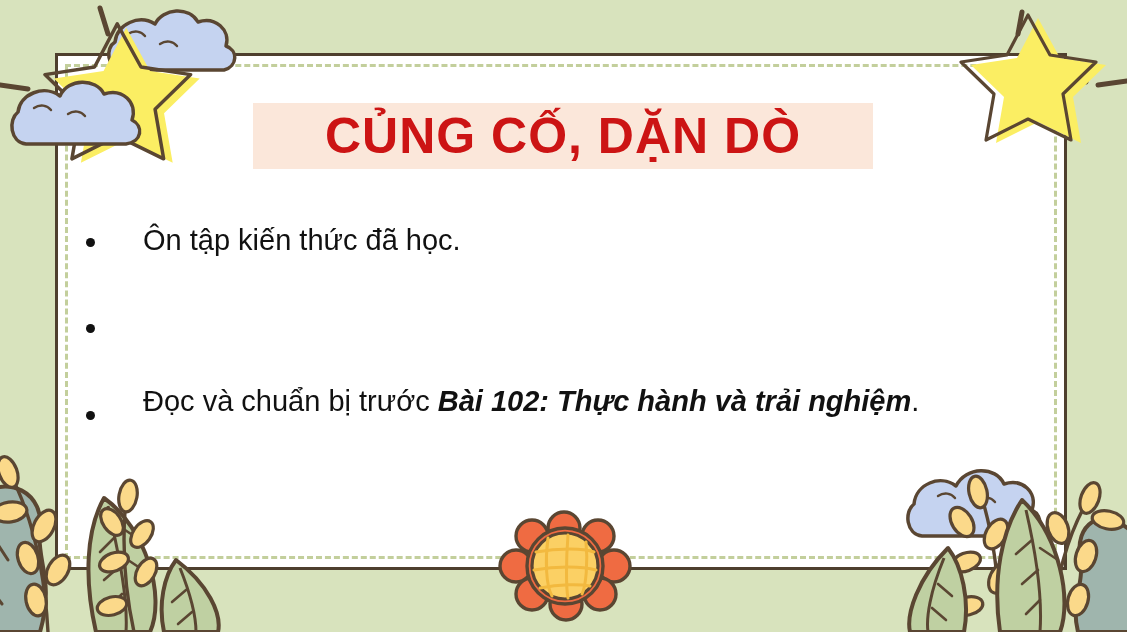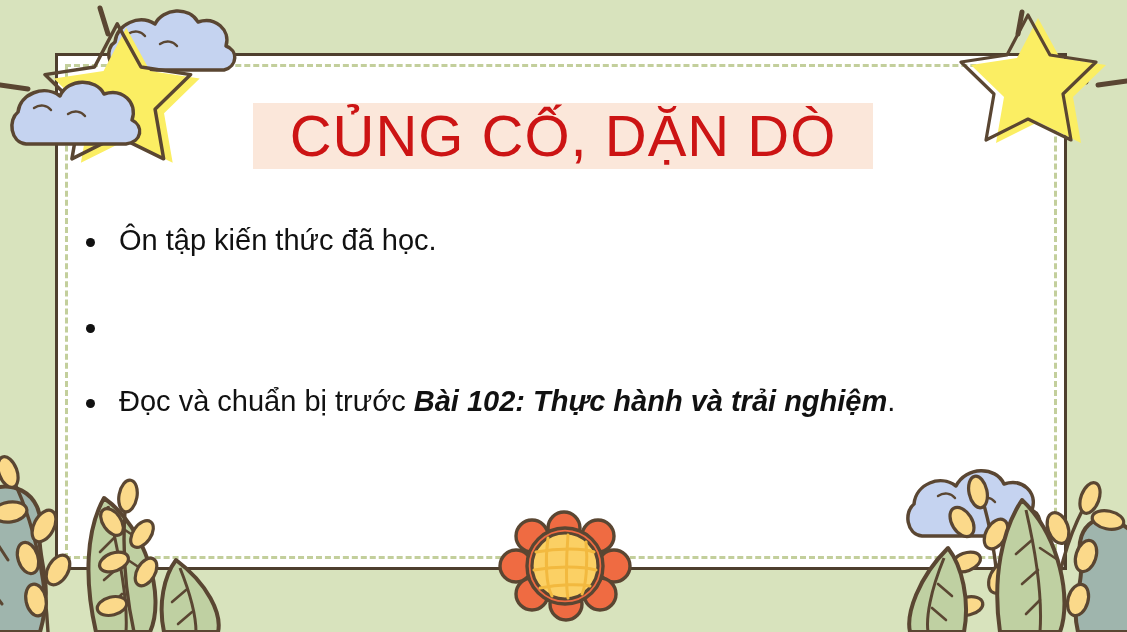--- a/index.html
+++ b/index.html
@@ -60,8 +60,8 @@
   }
   .title-text {
     color: #cc1414;
-    font-size: 58px;
-    font-weight: normal;
+    font-size: 50px;
+    font-weight: bold;
     letter-spacing: 1px;
     line-height: 1;
     white-space: nowrap;

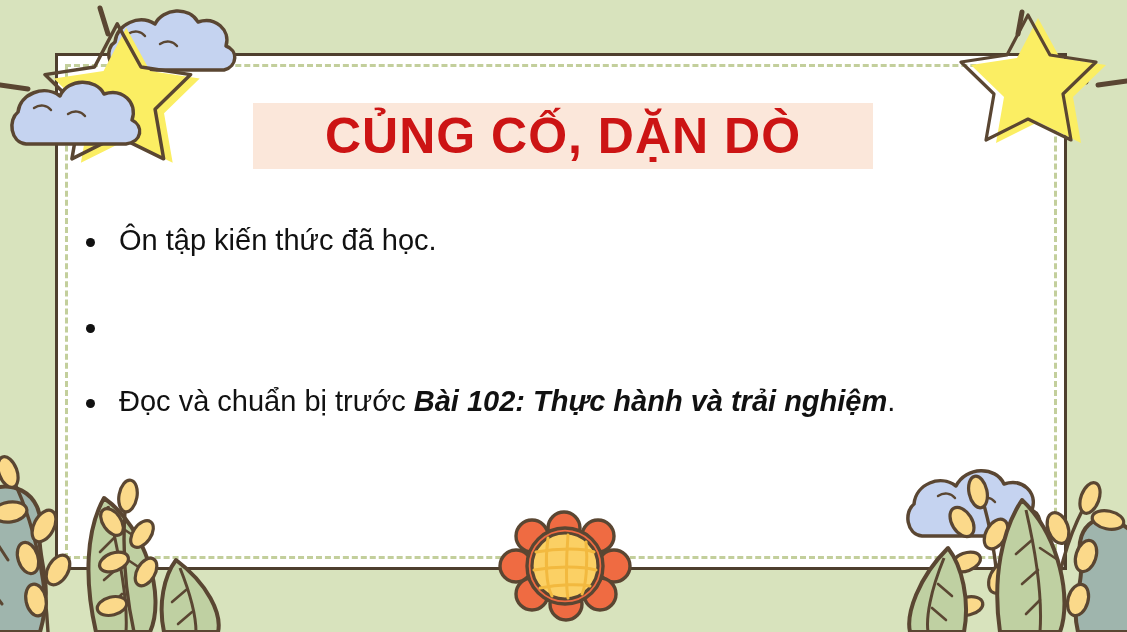--- a/index.html
+++ b/index.html
@@ -78,6 +78,7 @@
     display: flex;
     align-items: flex-start;
     margin-bottom: 50px;
+    gap: 24px;
   }
   .bullet-row:last-child { margin-bottom: 12px; }
   .bullet-dot {

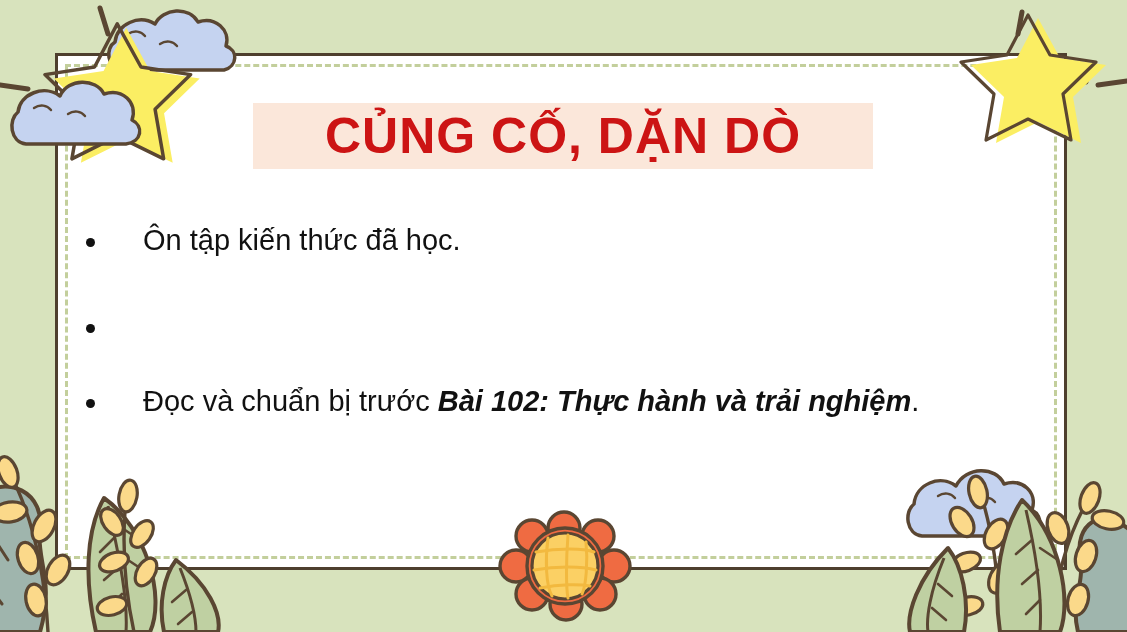--- a/index.html
+++ b/index.html
@@ -80,7 +80,7 @@
     margin-bottom: 50px;
     gap: 24px;
   }
-  .bullet-row:last-child { margin-bottom: 12px; }
+  .bullet-row:last-child { margin-bottom: 12px; align-items: flex-end; }
   .bullet-dot {
     width: 9px;
     height: 9px;

